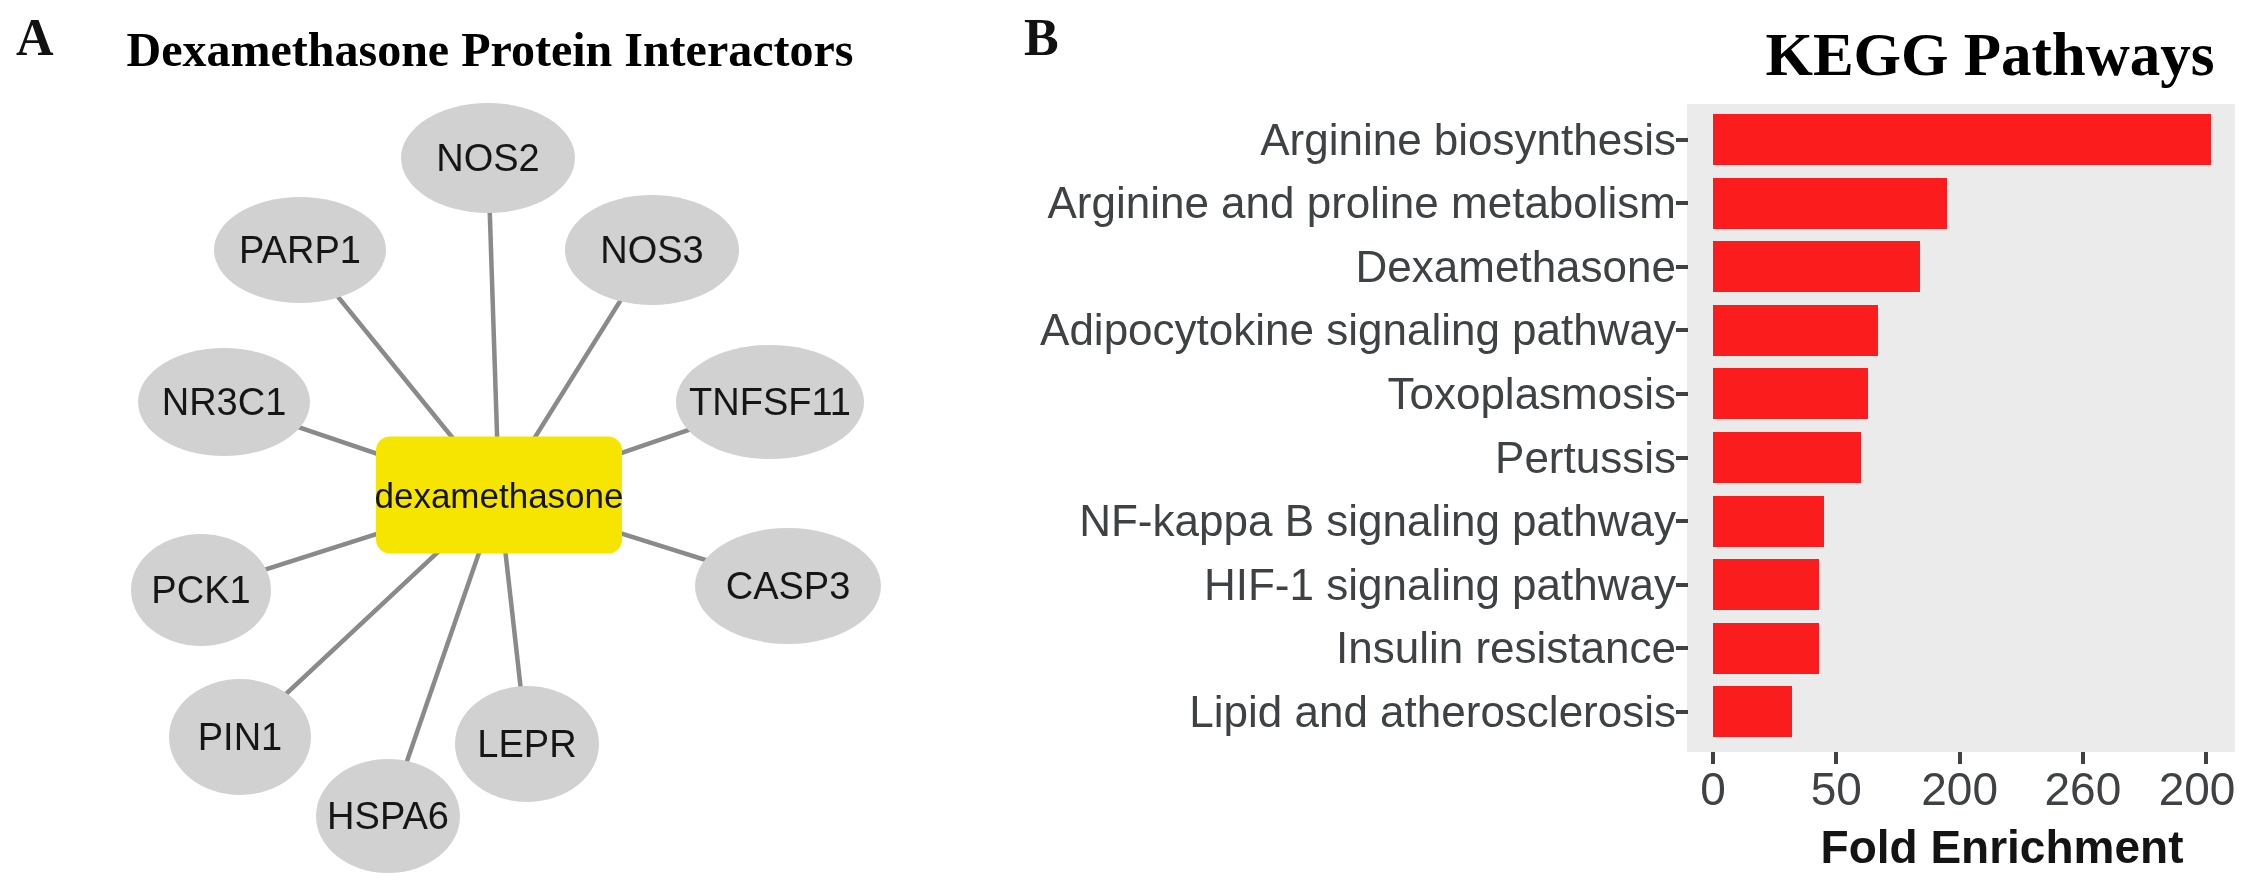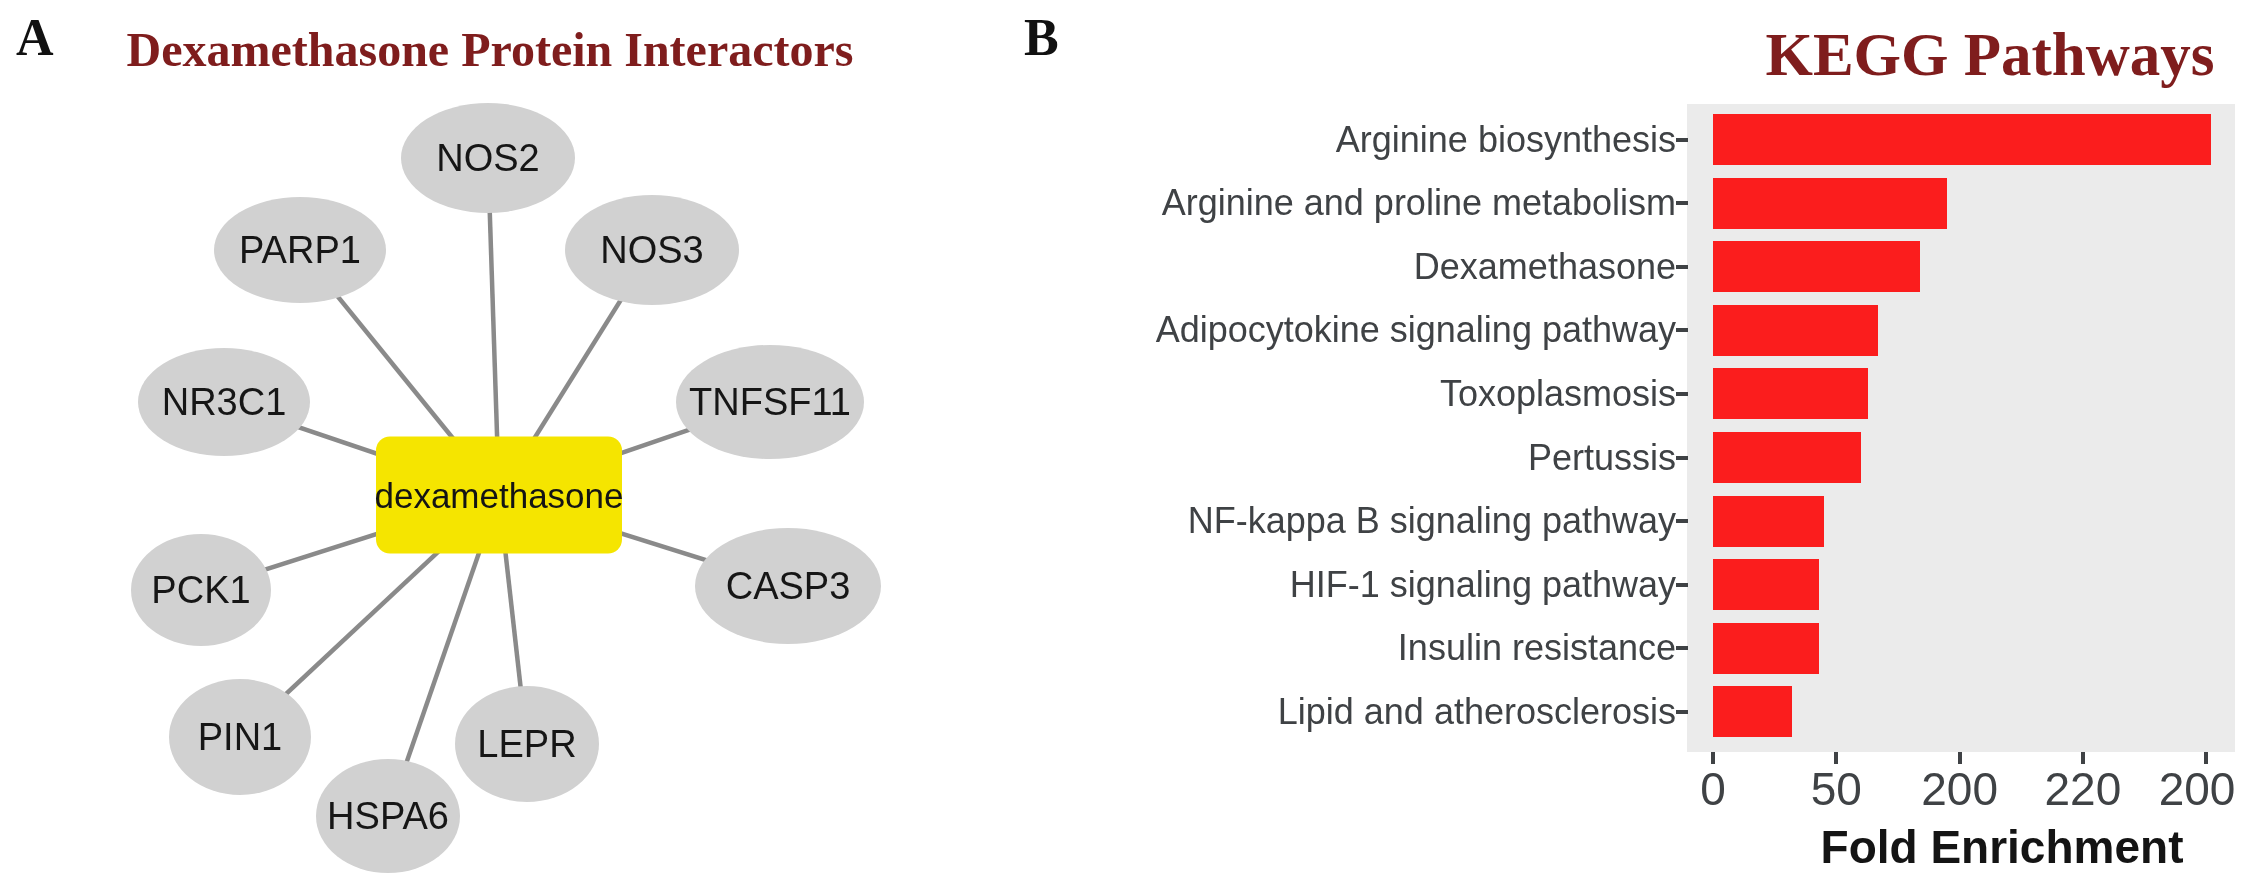--- a/index.html
+++ b/index.html
@@ -18,7 +18,7 @@
   #panel-b .panel-letter{left:14px;}
   .panel-title{
     position:absolute;transform:translateX(-50%);white-space:nowrap;
-    font-family:"Liberation Serif",serif;font-weight:bold;color:#7f1d1d;
+    font-family:"Liberation Serif",serif;font-weight:bold;color:#000000;
     line-height:1.15;
   }
   #panel-a .panel-title{left:490px;top:22px;font-size:48px;}

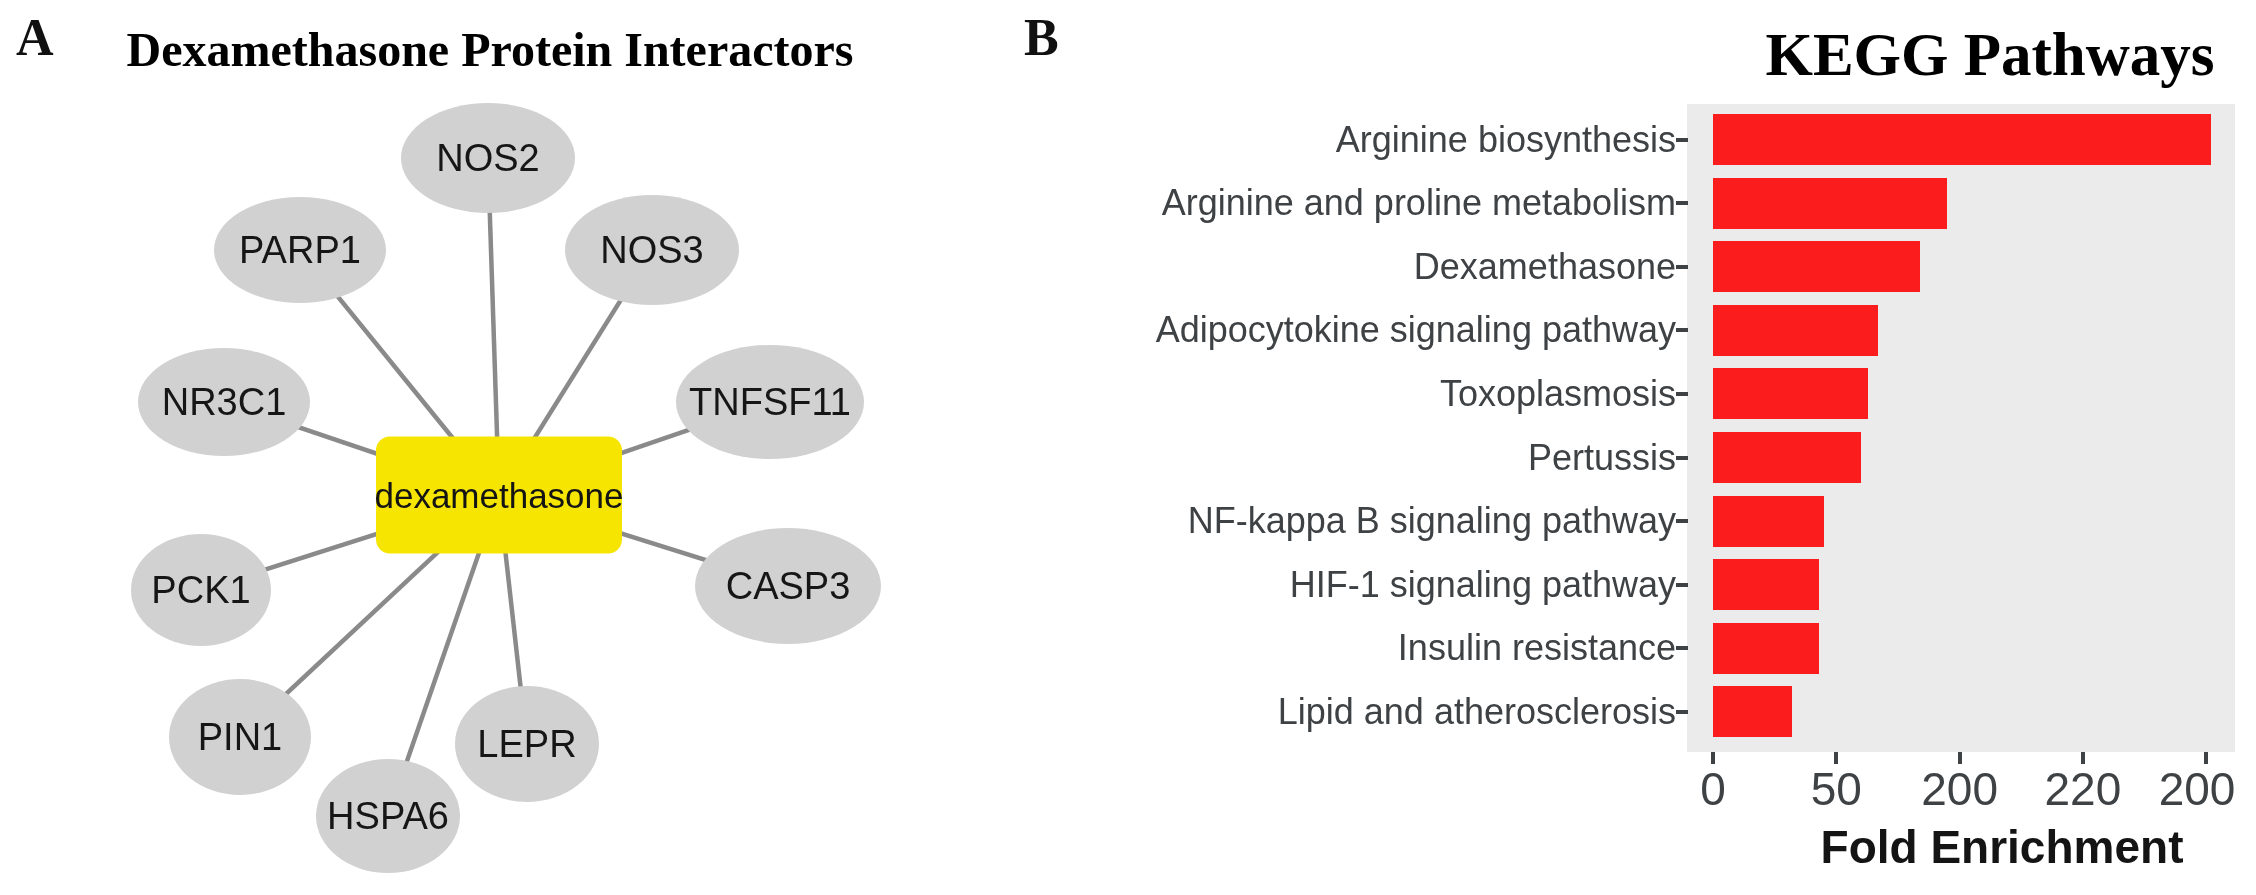--- a/index.html
+++ b/index.html
@@ -30,7 +30,7 @@
   .bar{position:absolute;height:51px;}
   .row-label{
     position:absolute;right:580px;height:52px;line-height:52px;
-    font-size:36px;color:#3f4245;white-space:nowrap;text-align:right;
+    font-size:44px;color:#3f4245;white-space:nowrap;text-align:right;
   }
   .y-tick{position:absolute;width:12px;height:4px;background:#3f4245;}
   .x-tick{position:absolute;top:752px;width:4px;height:12px;background:#3f4245;}

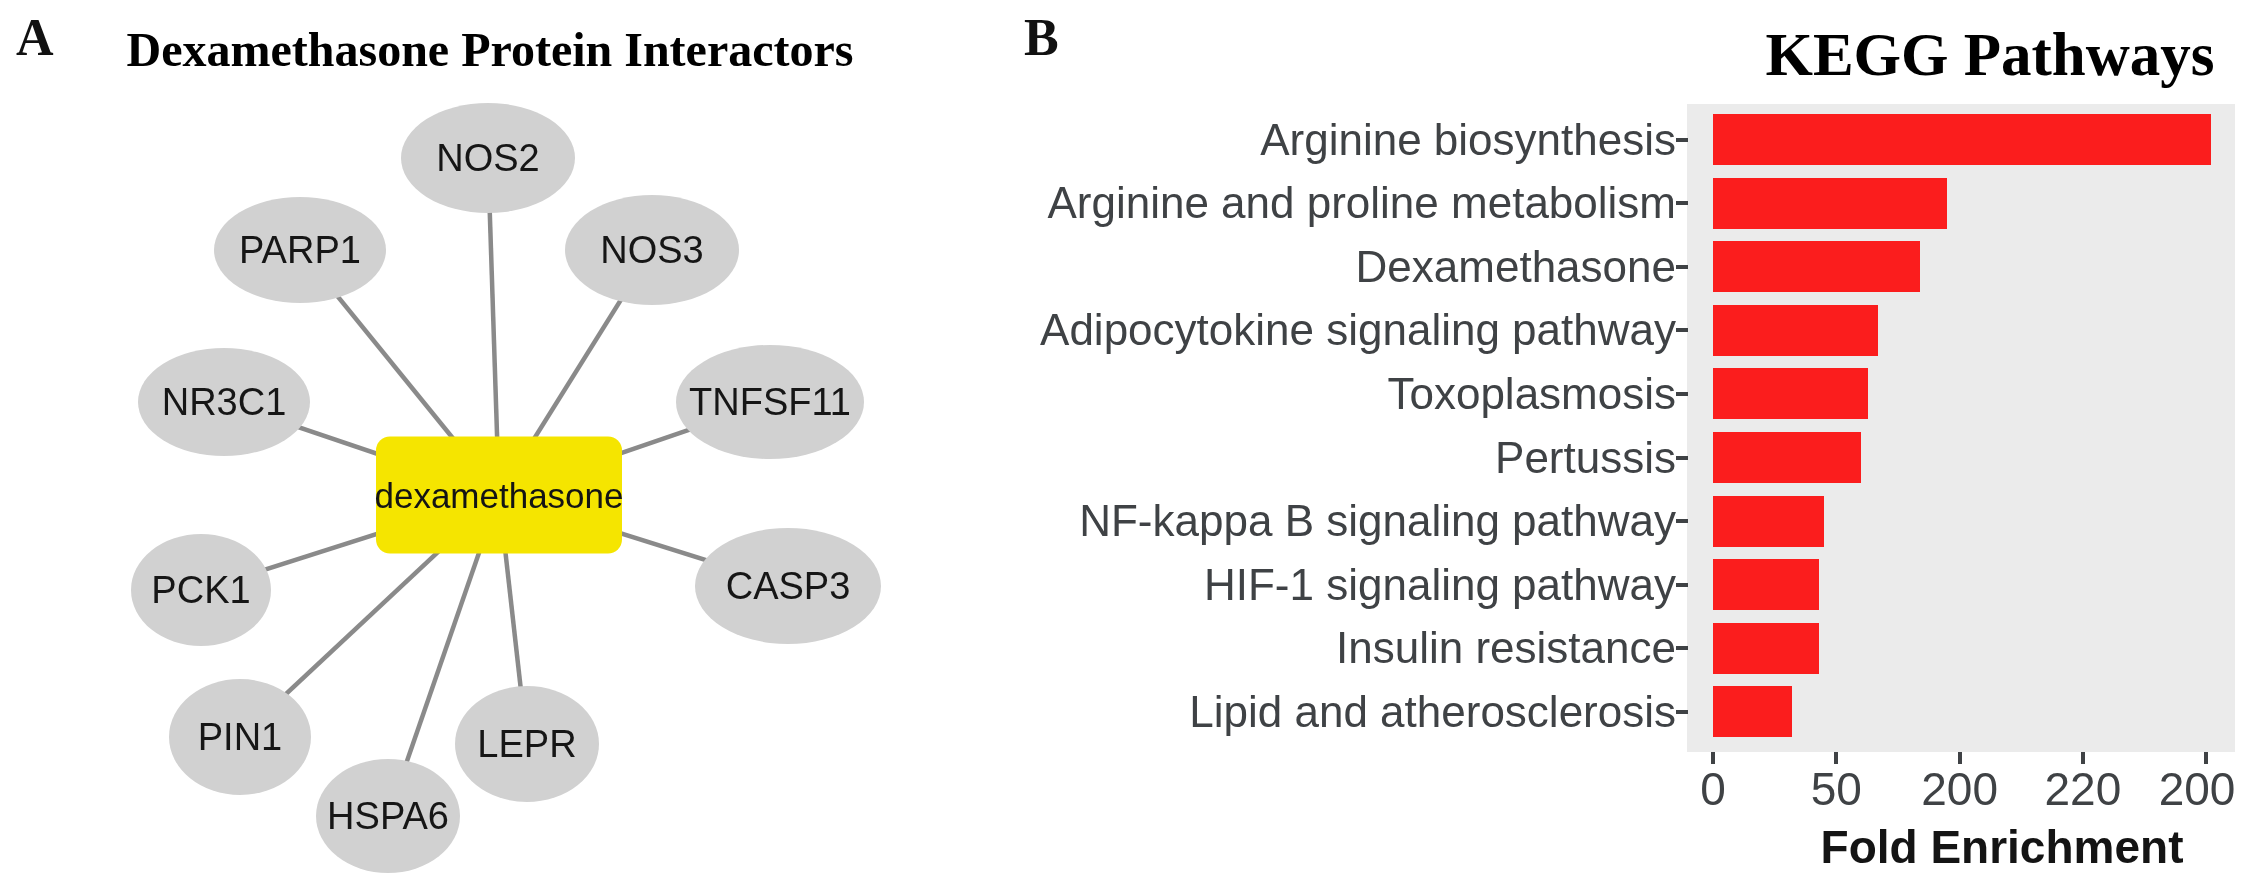--- a/index.html
+++ b/index.html
@@ -133,7 +133,7 @@
         <div class="x-tick" style="left: 947.6px;"></div>
         <div class="x-tick-label" style="left: 949.6px;">200</div>
         <div class="x-tick" style="left: 1070.9px;"></div>
-        <div class="x-tick-label" style="left: 1072.9px;">220</div>
+        <div class="x-tick-label" style="left: 1072.9px;">260</div>
         <div class="x-tick" style="left: 1194.2px;"></div>
         <div class="x-tick-label" style="left: 1187px;">200</div>
       </div>

